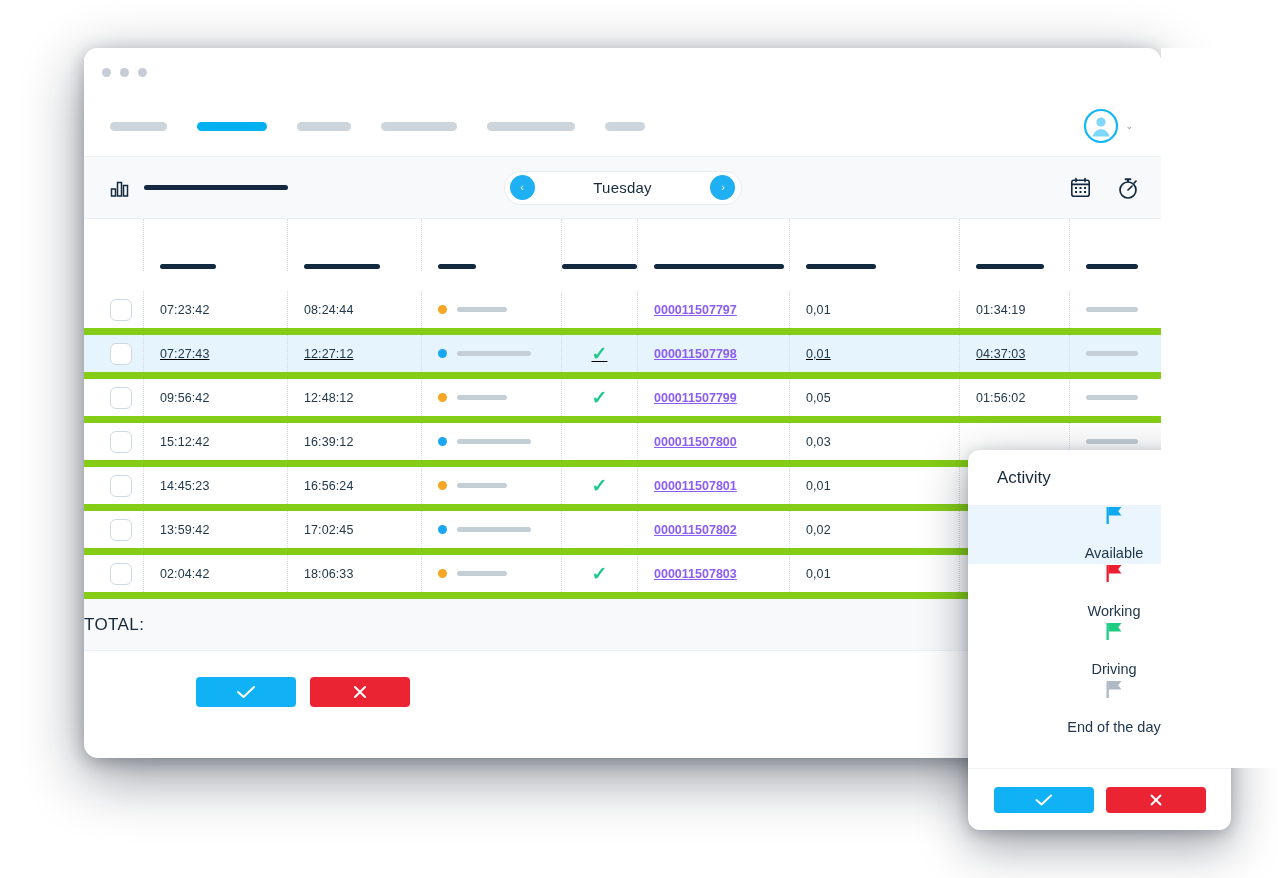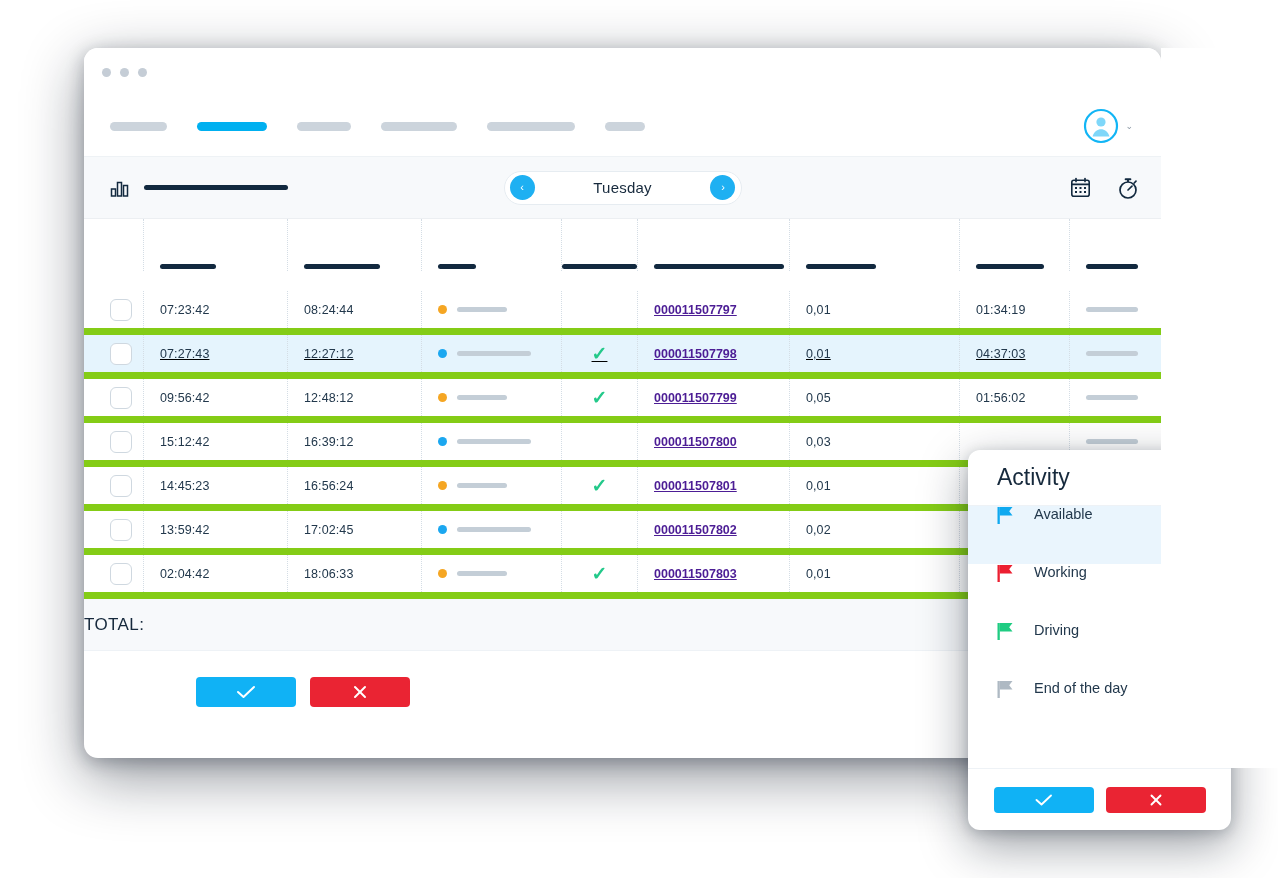--- a/index.html
+++ b/index.html
@@ -193,7 +193,7 @@
 
   .doc-link {
     font-size: 12.5px;
-    color: #4c1d95;
+    color: #8b5cf6;
     text-decoration: underline;
     font-weight: bold;
     cursor: pointer;

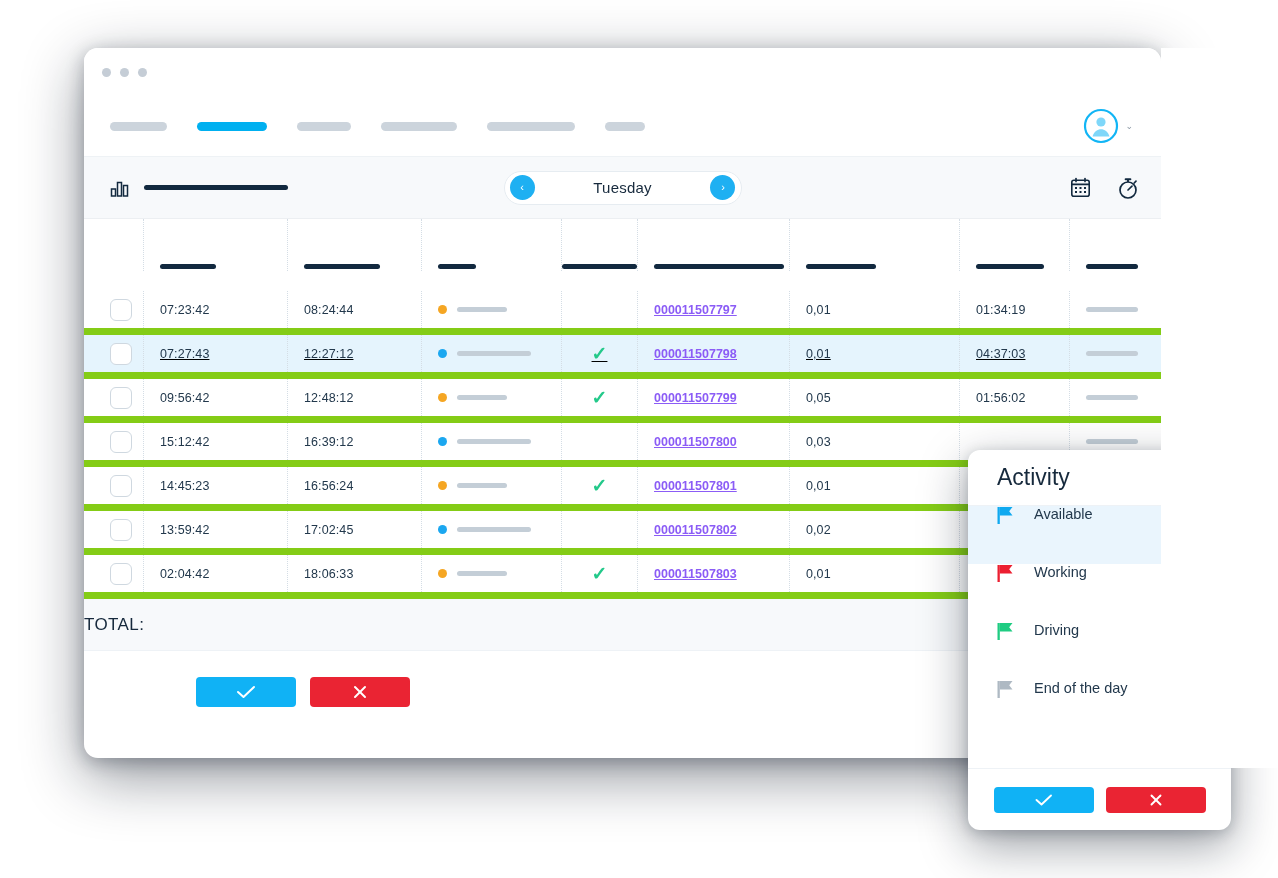--- a/index.html
+++ b/index.html
@@ -258,7 +258,7 @@
     padding-left: 29px;
     border-bottom: 1px solid #eef2f6;
   }
-  .popup-title { font-size: 23px; color: #16293c; }
+  .popup-title { font-size: 17px; color: #16293c; }
 
   .popup-list { flex: 1; padding-top: 0; }
   .popup-item {

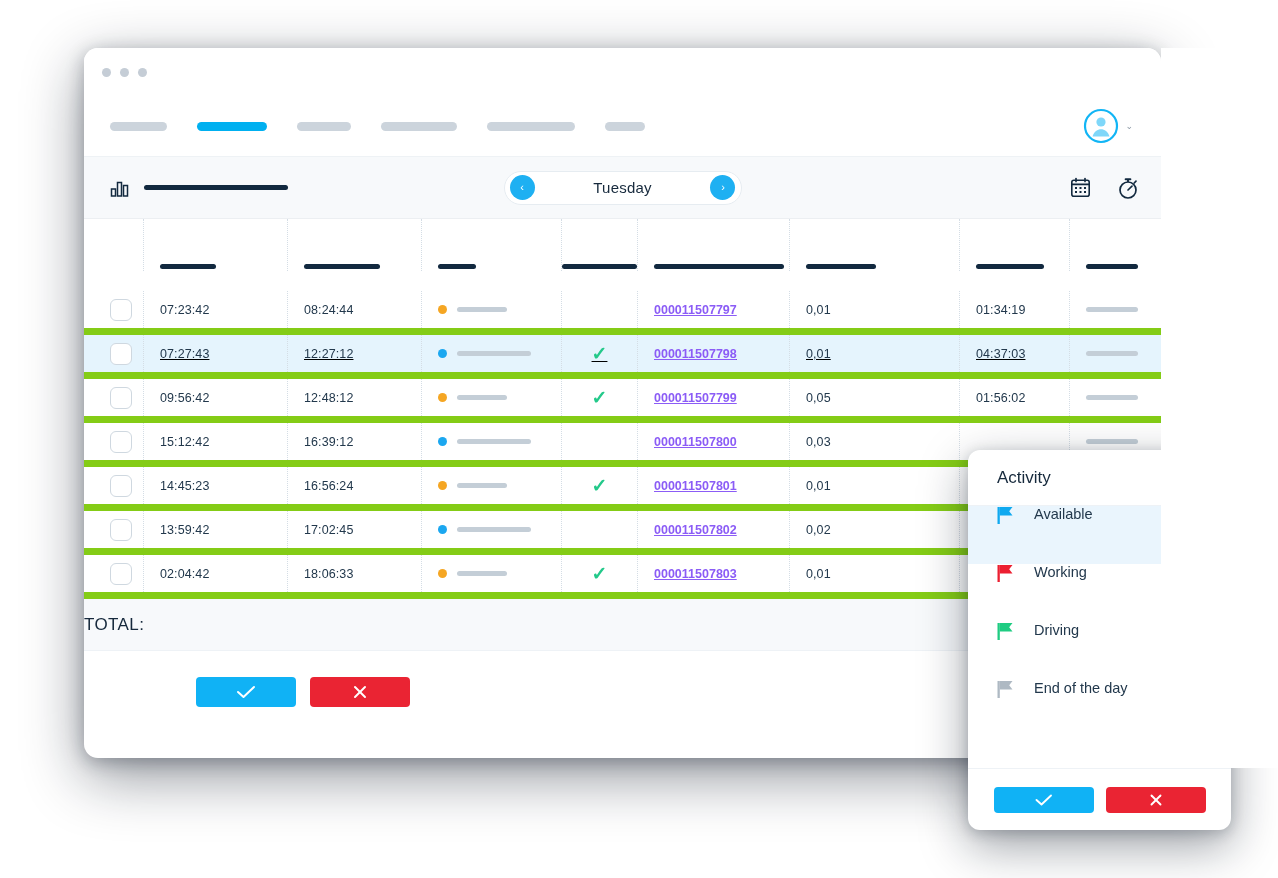--- a/index.html
+++ b/index.html
@@ -263,10 +263,11 @@
   .popup-list { flex: 1; padding-top: 0; }
   .popup-item {
     height: 58px;
-    display: flex; align-items: flex-start;
+    display: flex; align-items: center;
     padding-left: 29px;
     gap: 20px;
     cursor: pointer;
+    flex-direction: column;
   }
   .popup-item.active { background: #eaf5fd; }
   .popup-item-label { font-size: 14.5px; color: #22384c; }

